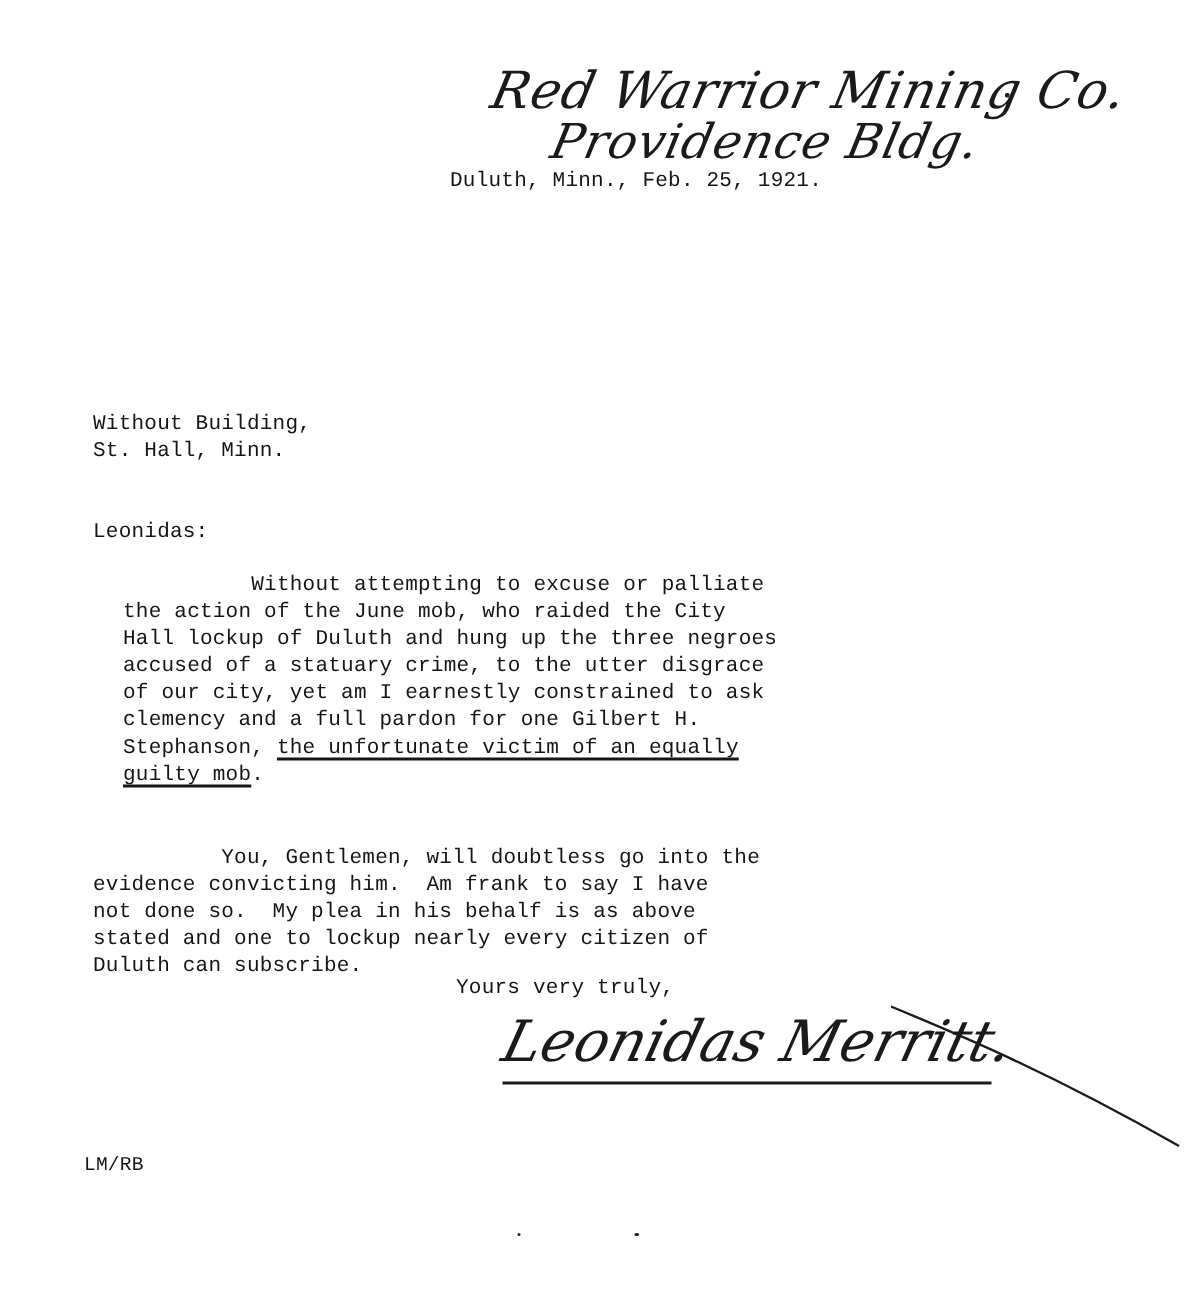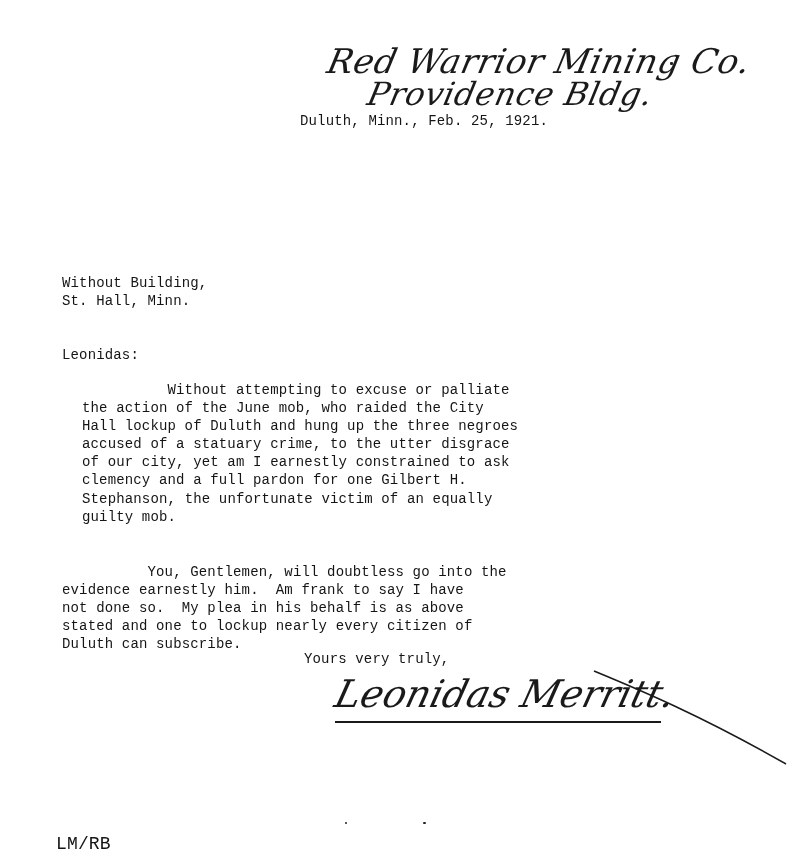--- a/index.html
+++ b/index.html
@@ -71,6 +71,7 @@
     font-size: 18px;
   }
   .ul {
+    text-decoration: underline;
     text-decoration-thickness: 1.5px;
     text-underline-offset: 3px;
     text-align: center;

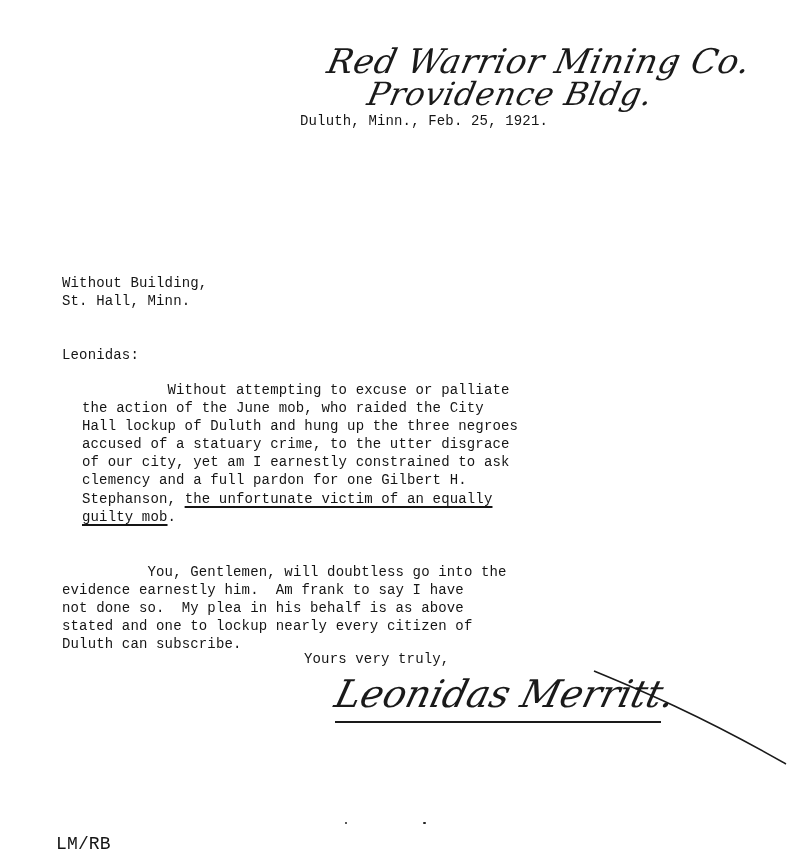--- a/index.html
+++ b/index.html
@@ -123,7 +123,7 @@
 
   <div class="type para1"><div>          Without attempting to excuse or palliate</div><div>the action of the June mob, who raided the City</div><div>Hall lockup of Duluth and hung up the three negroes</div><div>accused of a statuary crime, to the utter disgrace</div><div>of our city, yet am I earnestly constrained to ask</div><div>clemency and a full pardon for one Gilbert H.</div><div><span>Stephanson, </span><span class="ul">the unfortunate victim of an equally</span></div><div><span class="ul">guilty mob</span><span>.</span></div></div>
 
-  <div class="type para2"><div>          You, Gentlemen, will doubtless go into the</div><div>evidence earnestly him.  Am frank to say I have</div><div>not done so.  My plea in his behalf is as above</div><div>stated and one to lockup nearly every citizen of</div><div>Duluth can subscribe.</div></div>
+  <div class="type para2"><div>          You, Gentlemen, will doubtless go into the</div><div>evidence convicting him.  Am frank to say I have</div><div>not done so.  My plea in his behalf is as above</div><div>stated and one to lockup nearly every citizen of</div><div>Duluth can subscribe.</div></div>
 
   <div class="type closing">Yours very truly,</div>
 

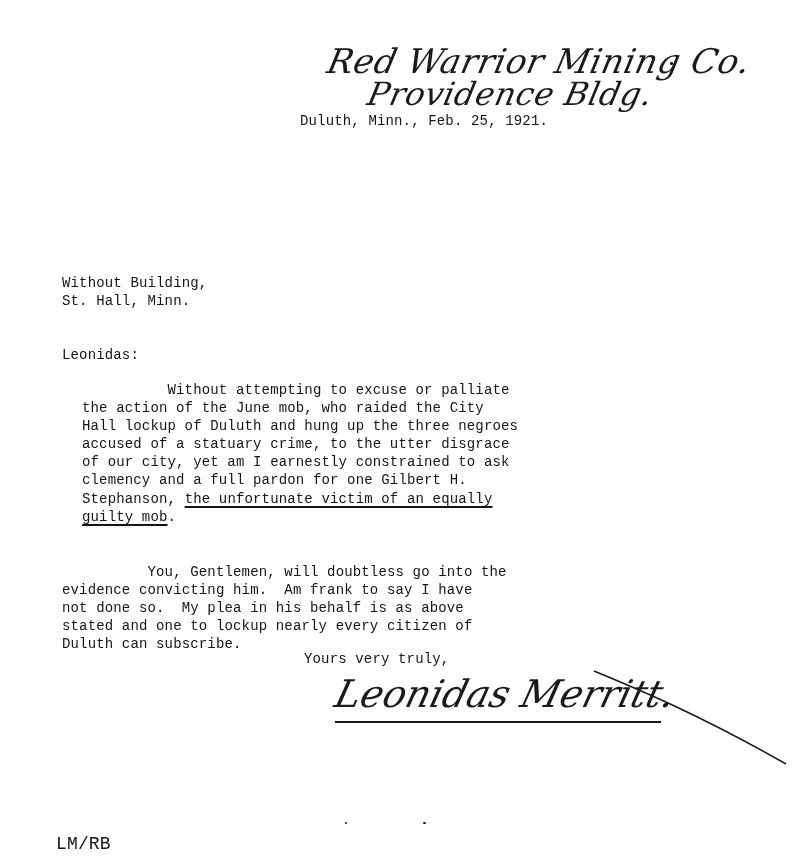--- a/index.html
+++ b/index.html
@@ -67,8 +67,8 @@
     left: 304px; top: 650px;
   }
   .initials {
-    left: 56px; top: 835px;
-    font-size: 18px;
+    left: 56px; top: 768px;
+    font-size: 13px;
   }
   .ul {
     text-decoration: underline;

